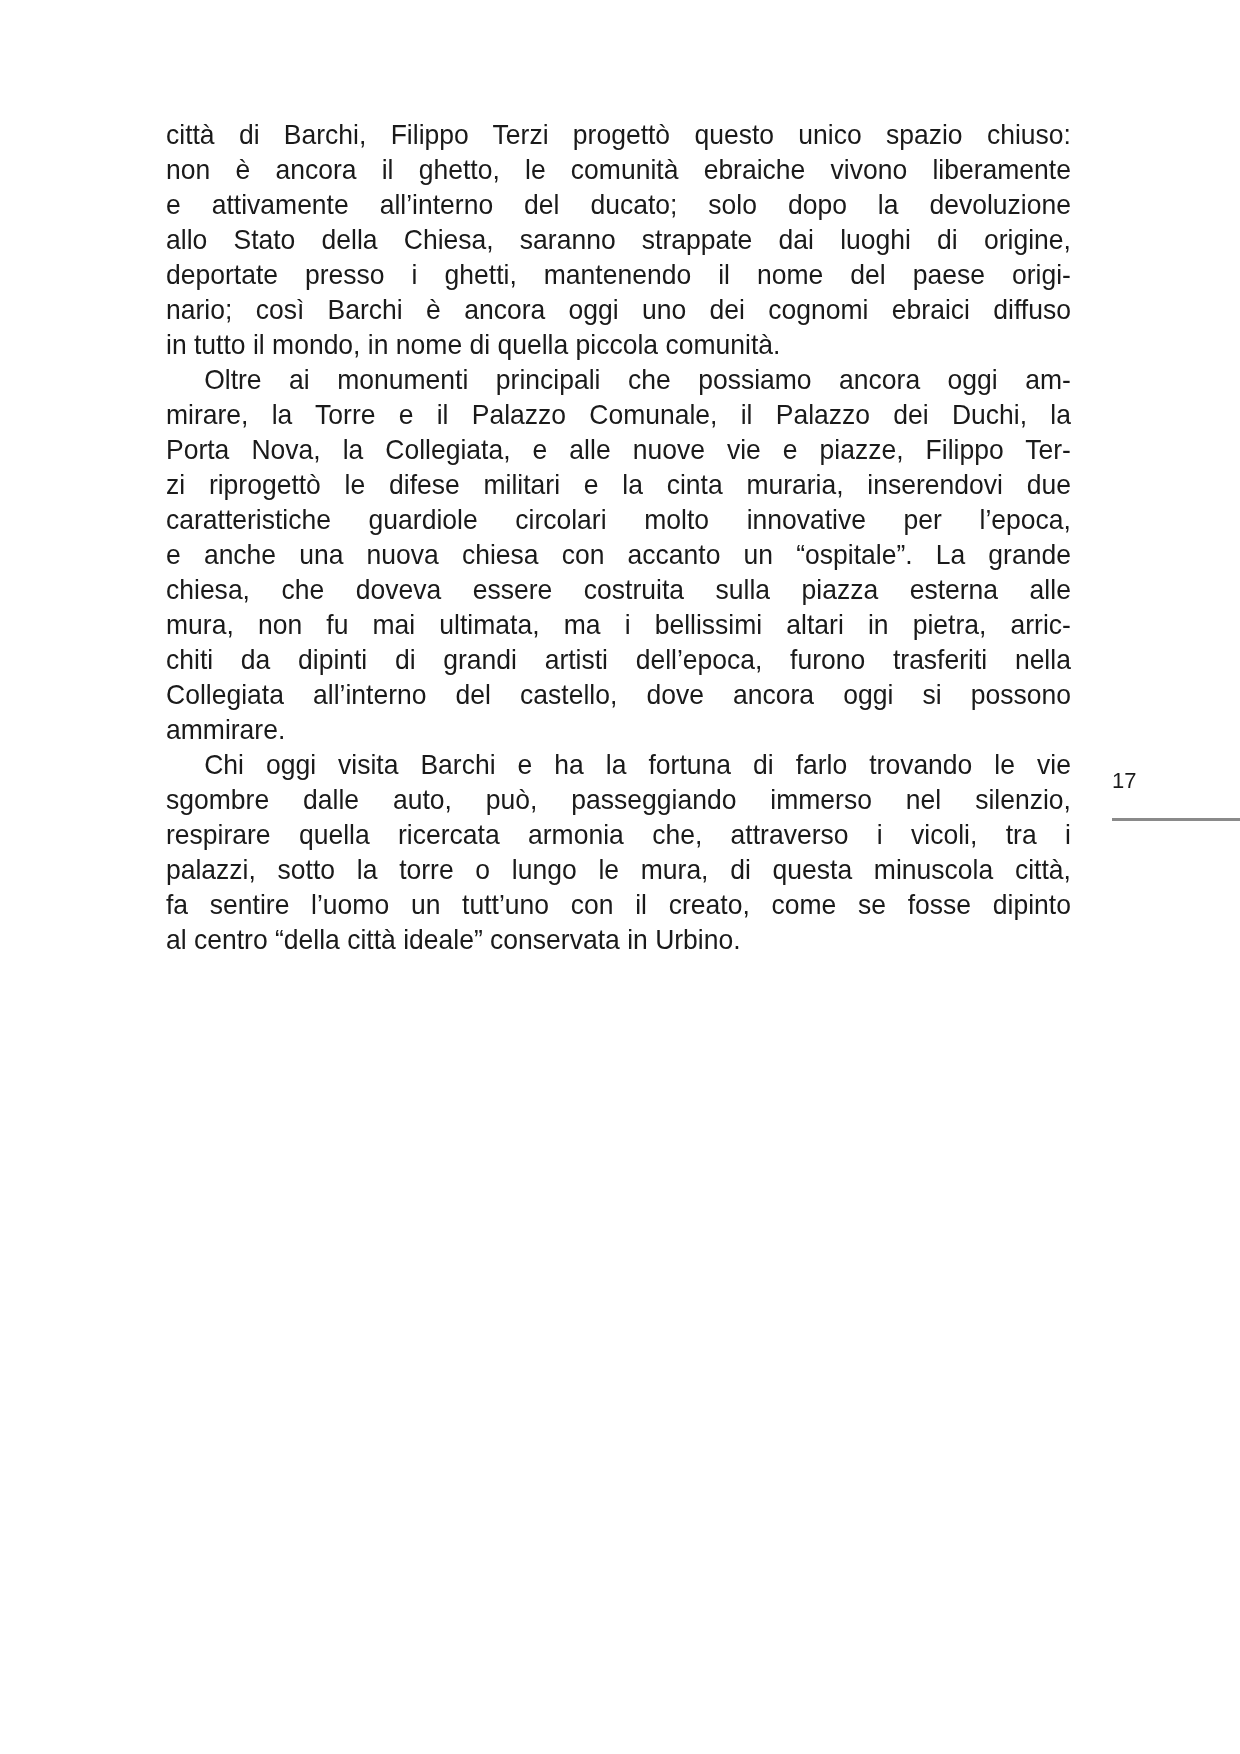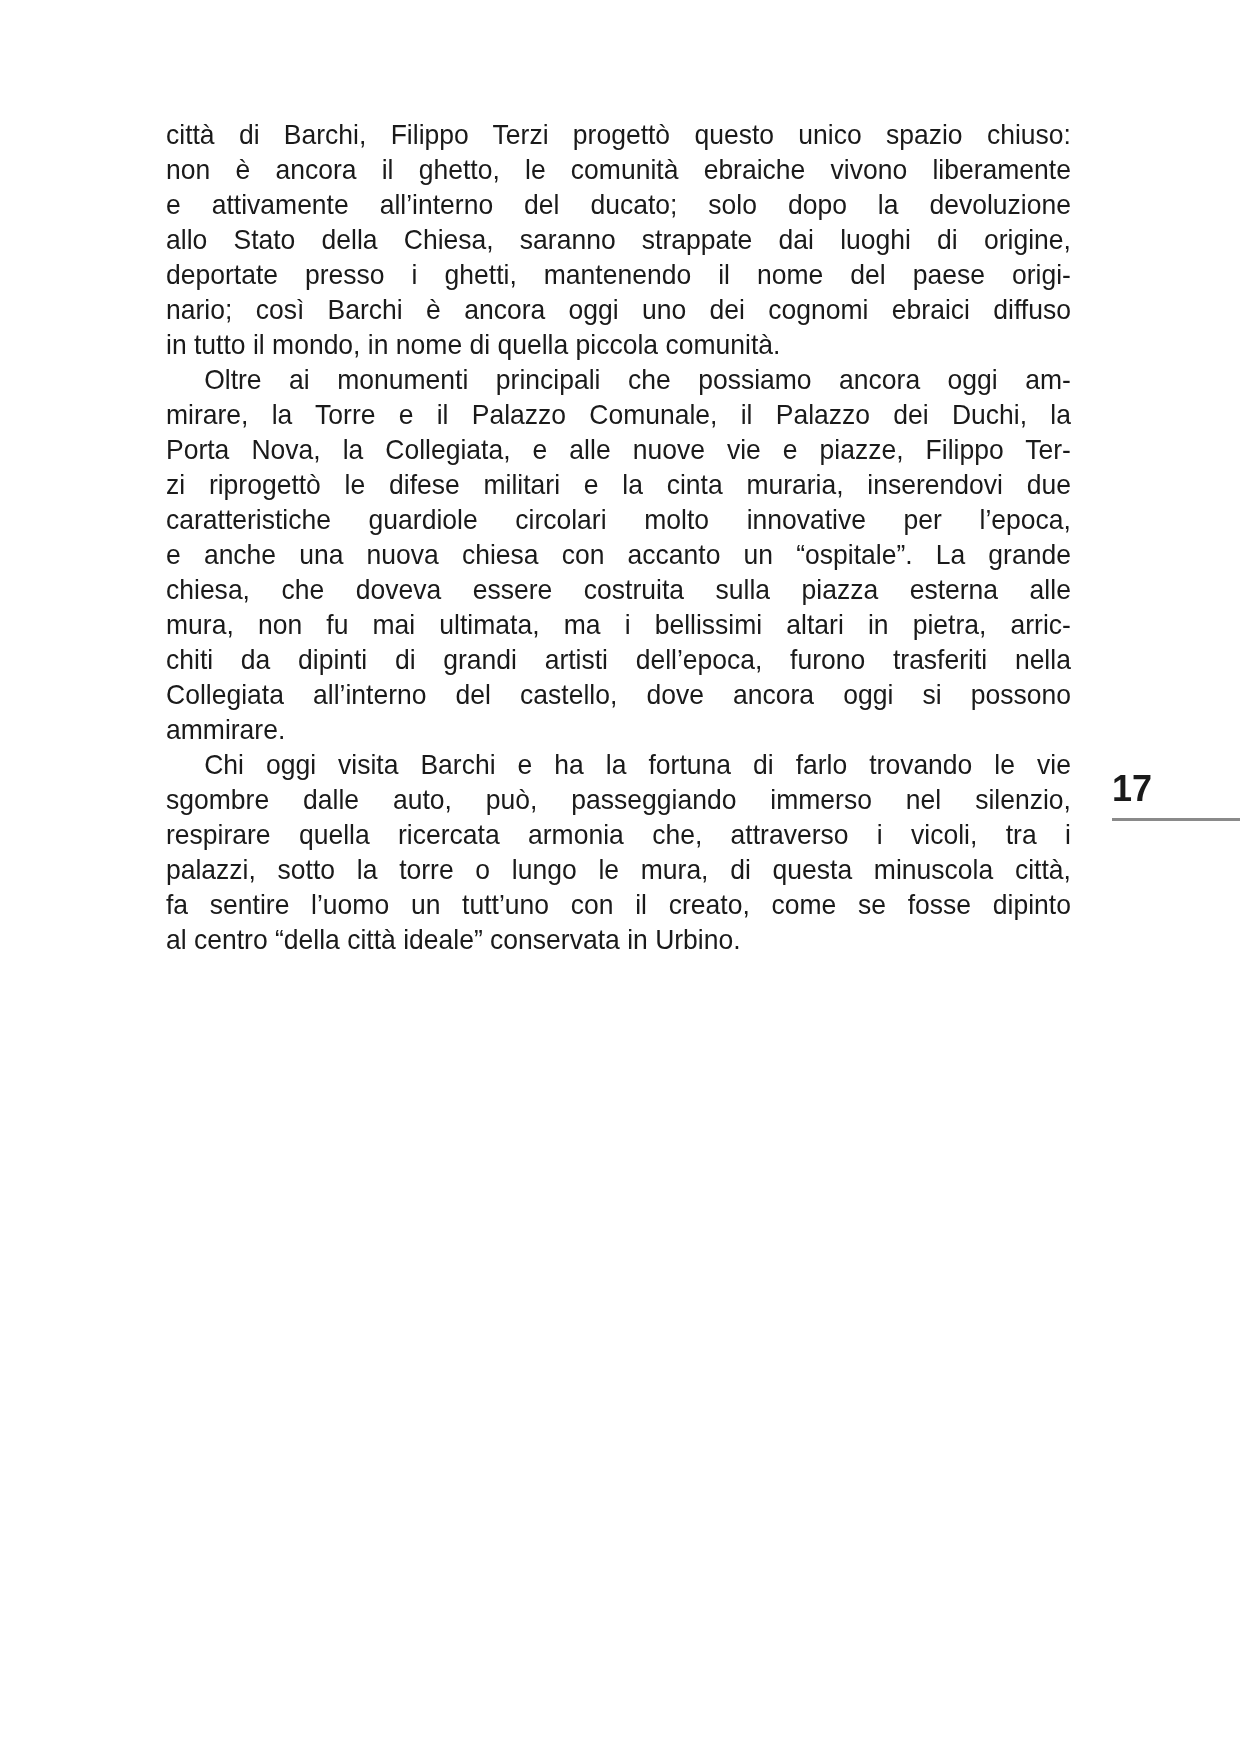--- a/index.html
+++ b/index.html
@@ -17,8 +17,8 @@
   .line.indent { padding-left: 41px; }
   .page-number {
     position: absolute; left: 1112px; top: 768px;
-    font-family: "Liberation Sans", sans-serif; font-weight: bold;
-    font-size: 36px; color: #1a1a1a;
+    font-family: "Liberation Sans", sans-serif; font-weight: normal;
+    font-size: 22px; color: #1a1a1a;
   }
   .page-rule {
     position: absolute; left: 1112px; top: 818px; width: 128px; height: 3px;

